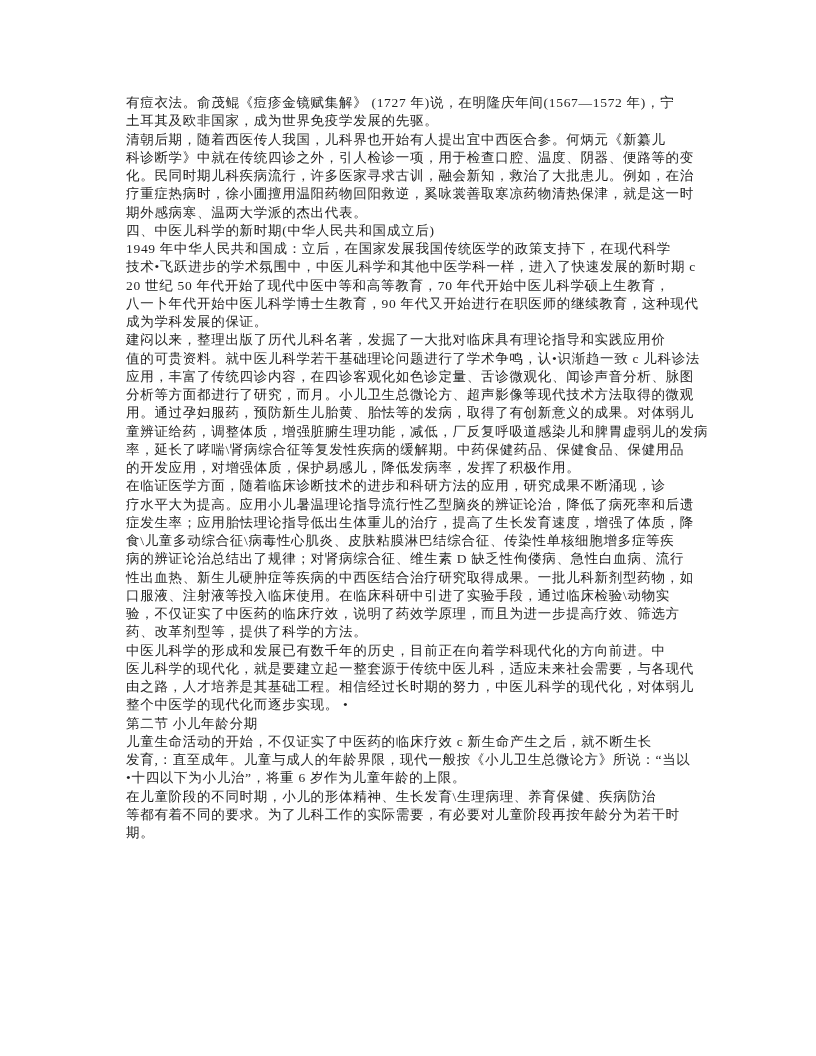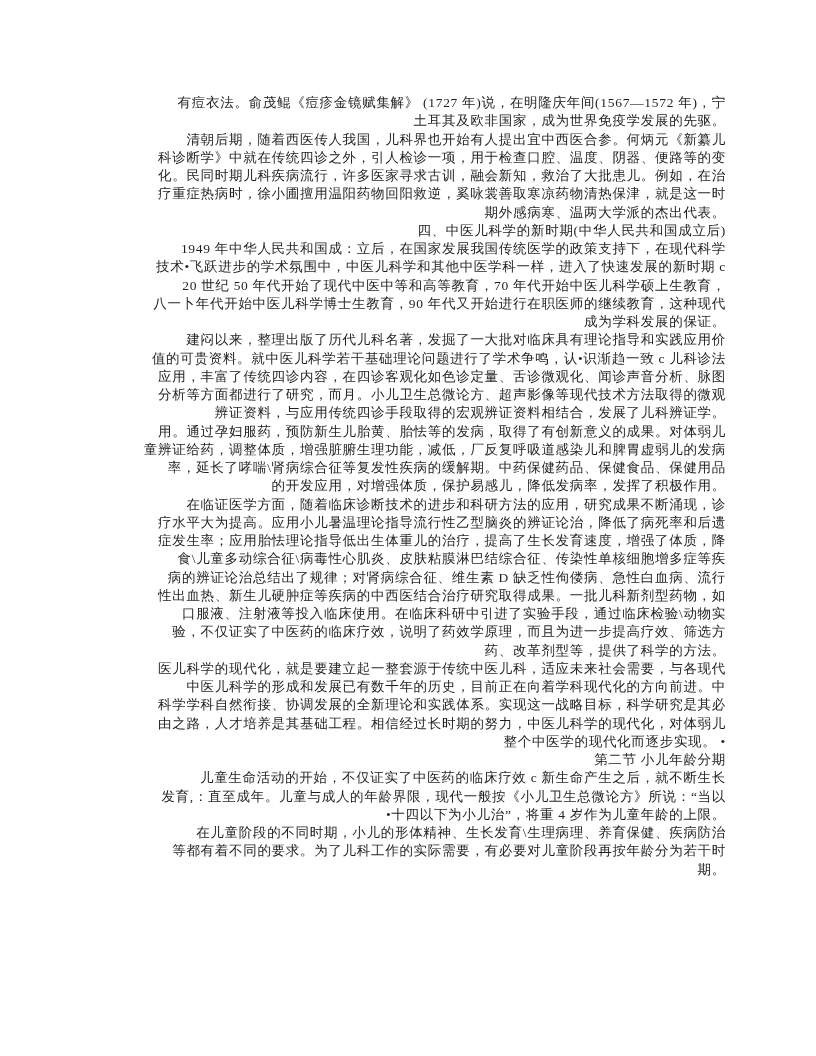--- a/index.html
+++ b/index.html
@@ -2,7 +2,7 @@
 <html><head>
 <meta charset="utf-8">
 <style>
-  * { margin: 0; padding: 0; box-sizing: border-box; text-align: right; }
+  * { margin: 0; padding: 0; box-sizing: border-box; }
   html, body {
     background: #ffffff;
     font-family: "Liberation Serif", "DejaVu Serif", serif;

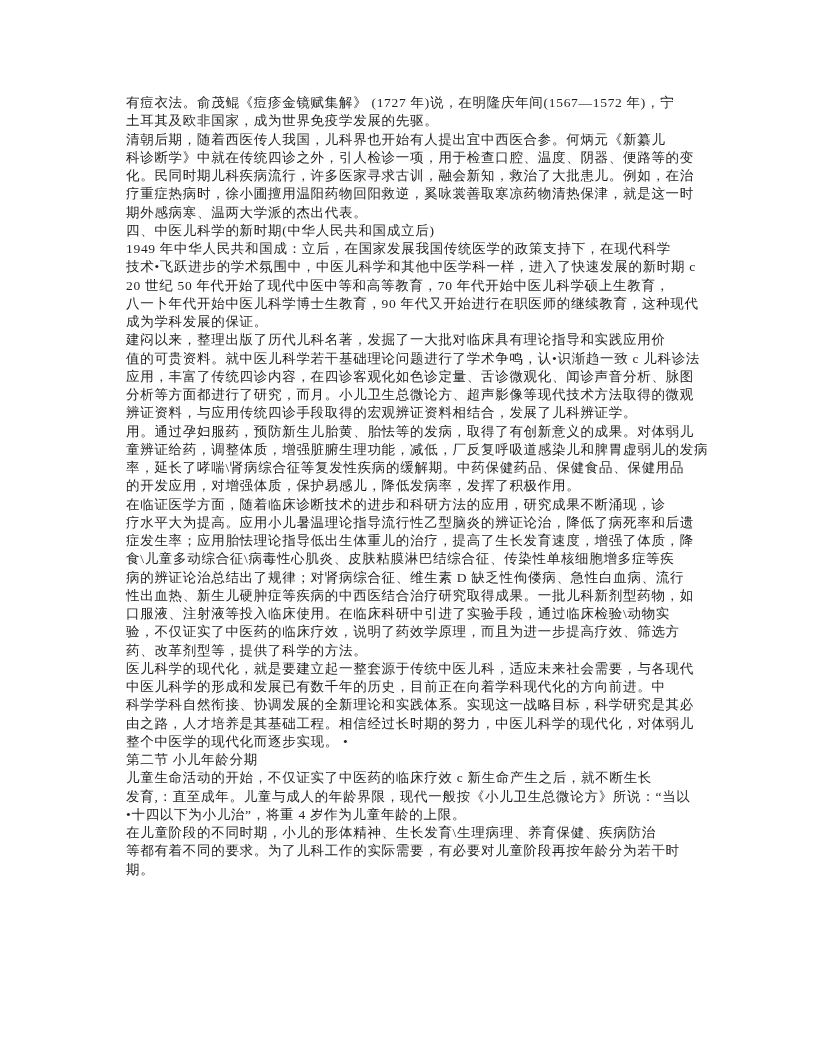--- a/index.html
+++ b/index.html
@@ -52,7 +52,6 @@
       <div class="text-line">值的可贵资料。就中医儿科学若干基础理论问题进行了学术争鸣，认•识渐趋一致 c 儿科诊法</div>
       <div class="text-line">应用，丰富了传统四诊内容，在四诊客观化如色诊定量、舌诊微观化、闻诊声音分析、脉图</div>
       <div class="text-line">分析等方面都进行了研究，而月。小儿卫生总微论方、超声影像等现代技术方法取得的微观</div>
-      <div class="text-line">辨证资料，与应用传统四诊手段取得的宏观辨证资料相结合，发展了儿科辨证学。</div>
       <div class="text-line">用。通过孕妇服药，预防新生儿胎黄、胎怯等的发病，取得了有创新意义的成果。对体弱儿</div>
       <div class="text-line">童辨证给药，调整体质，增强脏腑生理功能，减低，厂反复呼吸道感染儿和脾胃虚弱儿的发病</div>
       <div class="text-line">率，延长了哮喘\肾病综合征等复发性疾病的缓解期。中药保健药品、保健食品、保健用品</div>

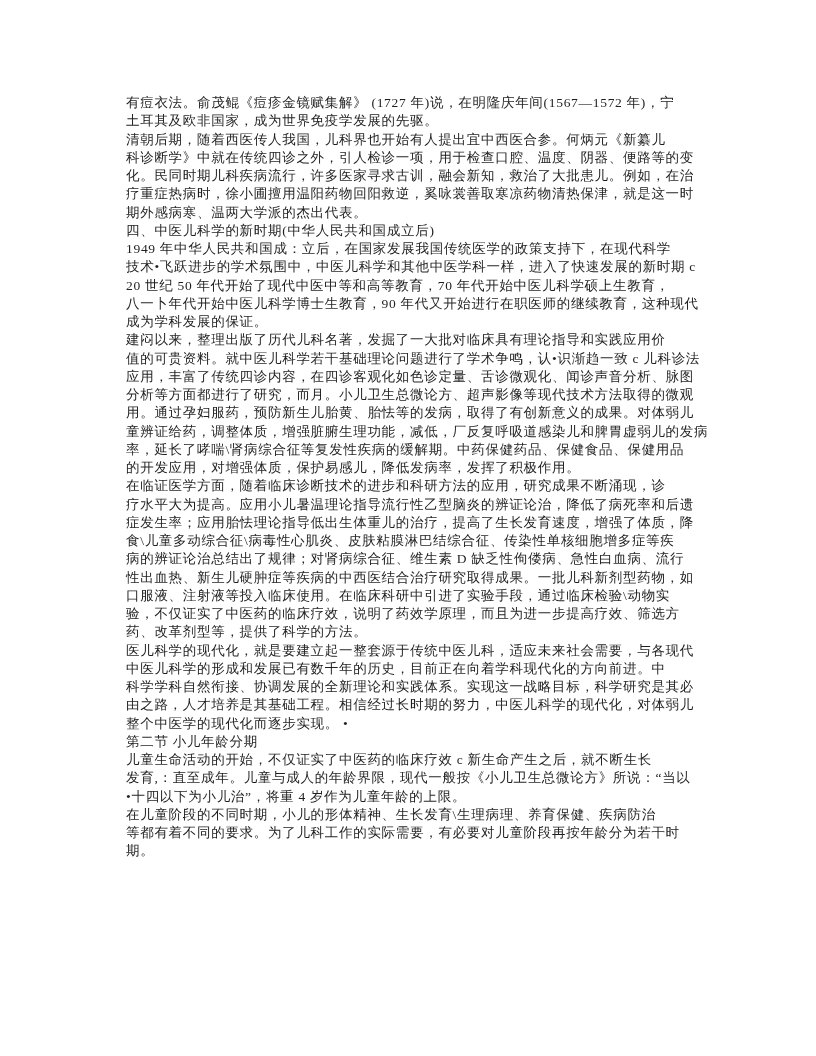--- a/index.html
+++ b/index.html
@@ -65,8 +65,8 @@
       <div class="text-line">口服液、注射液等投入临床使用。在临床科研中引进了实验手段，通过临床检验\动物实</div>
       <div class="text-line">验，不仅证实了中医药的临床疗效，说明了药效学原理，而且为进一步提高疗效、筛选方</div>
       <div class="text-line">药、改革剂型等，提供了科学的方法。</div>
+      <div class="text-line">中医儿科学的形成和发展已有数千年的历史，目前正在向着学科现代化的方向前进。中</div>
       <div class="text-line">医儿科学的现代化，就是要建立起一整套源于传统中医儿科，适应未来社会需要，与各现代</div>
-      <div class="text-line">中医儿科学的形成和发展已有数千年的历史，目前正在向着学科现代化的方向前进。中</div>
       <div class="text-line">科学学科自然衔接、协调发展的全新理论和实践体系。实现这一战略目标，科学研究是其必</div>
       <div class="text-line">由之路，人才培养是其基础工程。相信经过长时期的努力，中医儿科学的现代化，对体弱儿</div>
       <div class="text-line">整个中医学的现代化而逐步实现。 •</div>

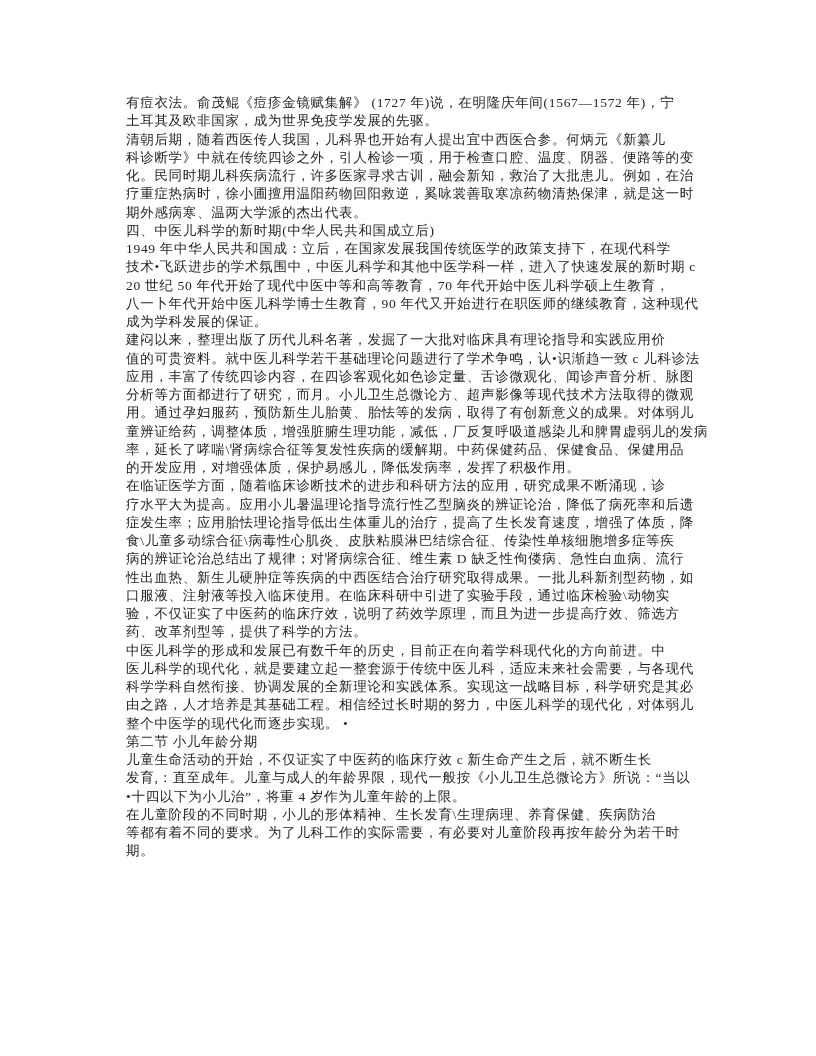--- a/index.html
+++ b/index.html
@@ -67,7 +67,6 @@
       <div class="text-line">药、改革剂型等，提供了科学的方法。</div>
       <div class="text-line">中医儿科学的形成和发展已有数千年的历史，目前正在向着学科现代化的方向前进。中</div>
       <div class="text-line">医儿科学的现代化，就是要建立起一整套源于传统中医儿科，适应未来社会需要，与各现代</div>
-      <div class="text-line">科学学科自然衔接、协调发展的全新理论和实践体系。实现这一战略目标，科学研究是其必</div>
       <div class="text-line">由之路，人才培养是其基础工程。相信经过长时期的努力，中医儿科学的现代化，对体弱儿</div>
       <div class="text-line">整个中医学的现代化而逐步实现。 •</div>
       <div class="text-line">第二节 小儿年龄分期</div>

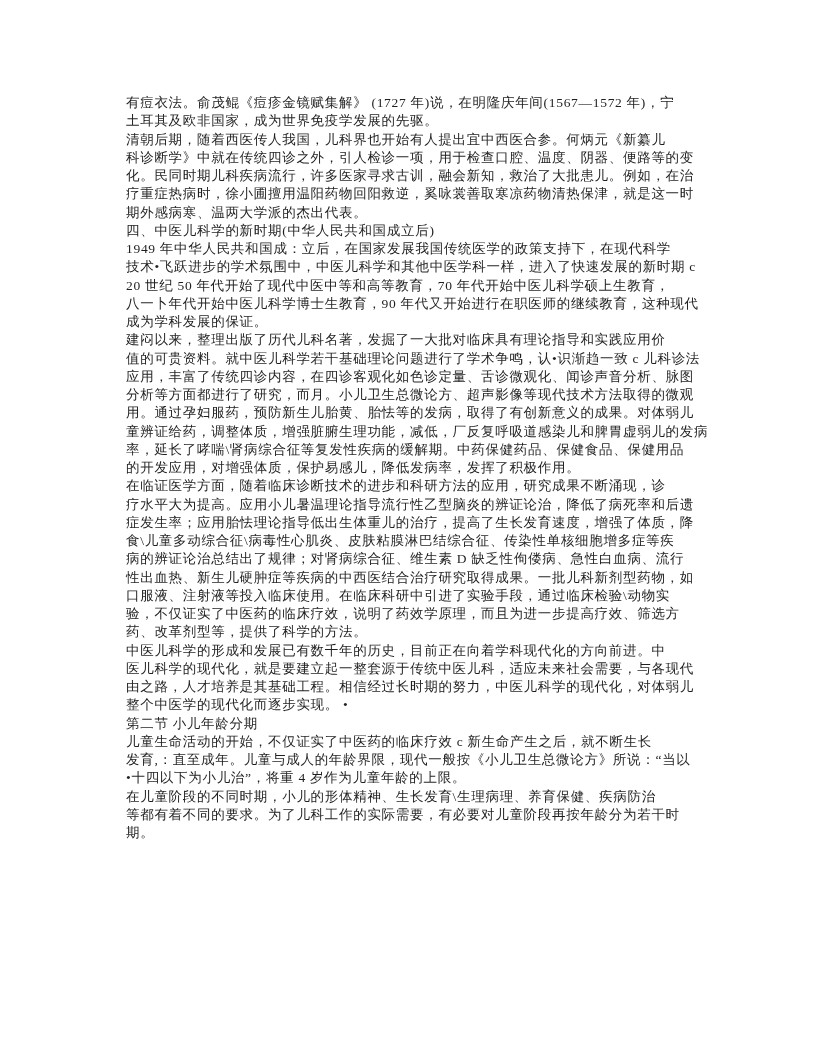--- a/index.html
+++ b/index.html
@@ -72,7 +72,7 @@
       <div class="text-line">第二节 小儿年龄分期</div>
       <div class="text-line">儿童生命活动的开始，不仅证实了中医药的临床疗效 c 新生命产生之后，就不断生长</div>
       <div class="text-line">发育,：直至成年。儿童与成人的年龄界限，现代一般按《小儿卫生总微论方》所说：“当以</div>
-      <div class="text-line">•十四以下为小儿治”，将重 4 岁作为儿童年龄的上限。</div>
+      <div class="text-line">•十四以下为小儿治”，将重 6 岁作为儿童年龄的上限。</div>
       <div class="text-line">在儿童阶段的不同时期，小儿的形体精神、生长发育\生理病理、养育保健、疾病防治</div>
       <div class="text-line">等都有着不同的要求。为了儿科工作的实际需要，有必要对儿童阶段再按年龄分为若干时</div>
       <div class="text-line">期。</div>

